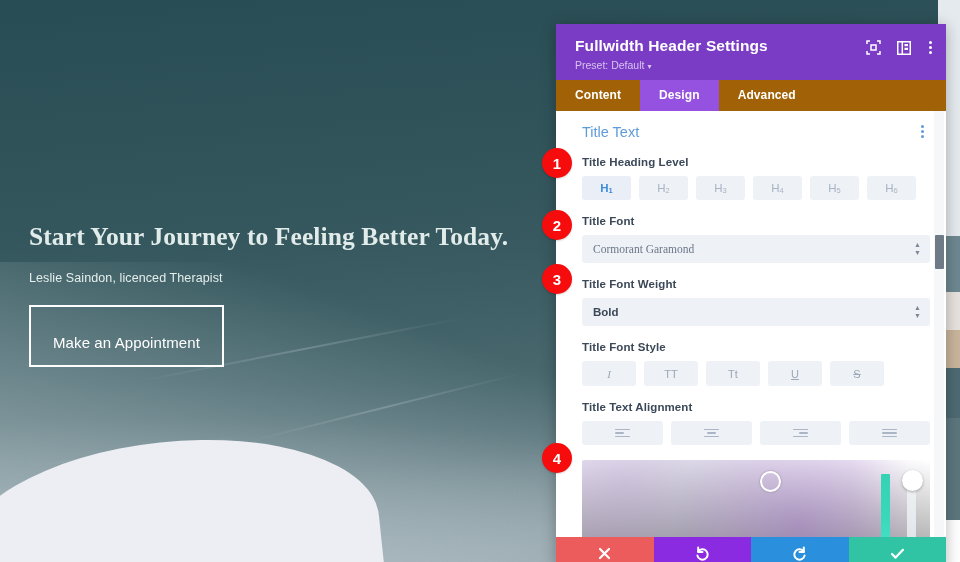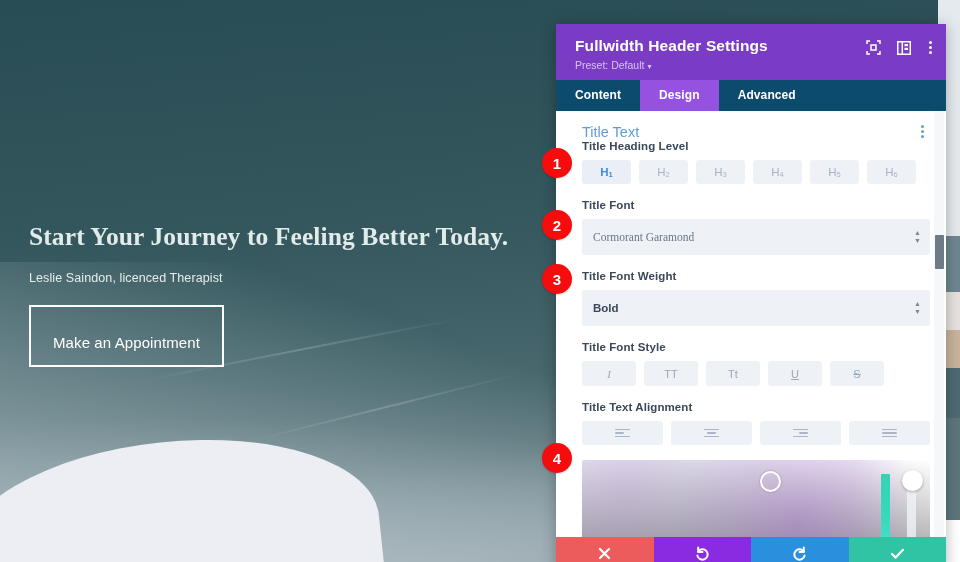--- a/index.html
+++ b/index.html
@@ -106,7 +106,7 @@
   .head-icons { position: absolute; right: 12px; top: 15px; display: flex; gap: 16px; align-items: center; }
   .head-icons svg { display: block; }
 
-  .tabs { display: flex; background: #0c4a6e; height: 31px; }
+  .tabs { display: flex; background: #a16207; height: 31px; }
   .tab {
     padding: 0 19px; height: 31px; line-height: 31px;
     color: #ffffff; font-size: 12px; font-weight: bold; cursor: pointer;

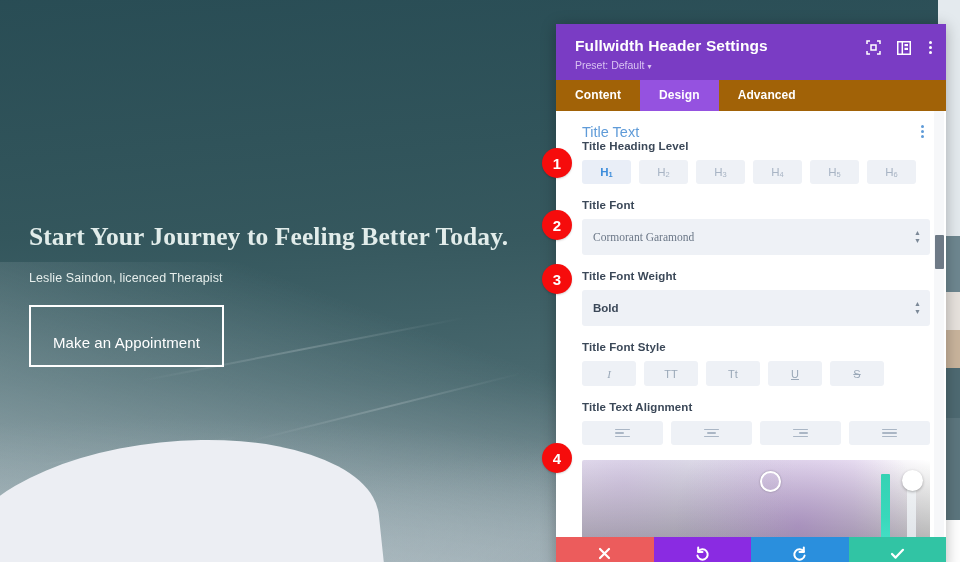--- a/index.html
+++ b/index.html
@@ -119,7 +119,7 @@
 
   .section-head {
     display: flex; align-items: center; justify-content: space-between;
-    padding-right: 4px; 
+    padding-right: 4px; margin-bottom: 16px;
   }
   .section-title { color: #5f9bd8; font-size: 14.5px; }
   .kebab { display: flex; flex-direction: column; gap: 2px; cursor: pointer; padding: 2px; }

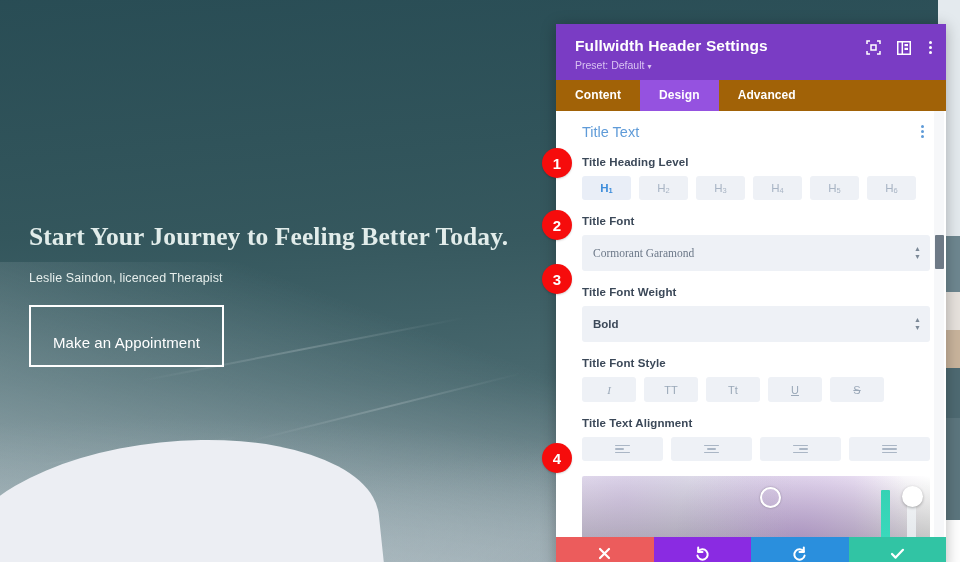--- a/index.html
+++ b/index.html
@@ -151,7 +151,7 @@
   
   .select {
     position: relative;
-    height: 36px; background: #eef1f6; border-radius: 3px;
+    height: 28px; background: #eef1f6; border-radius: 3px;
     display: flex; align-items: center; padding: 0 24px 0 11px;
     font-size: 11px; color: #6b7787; cursor: pointer;
   }

